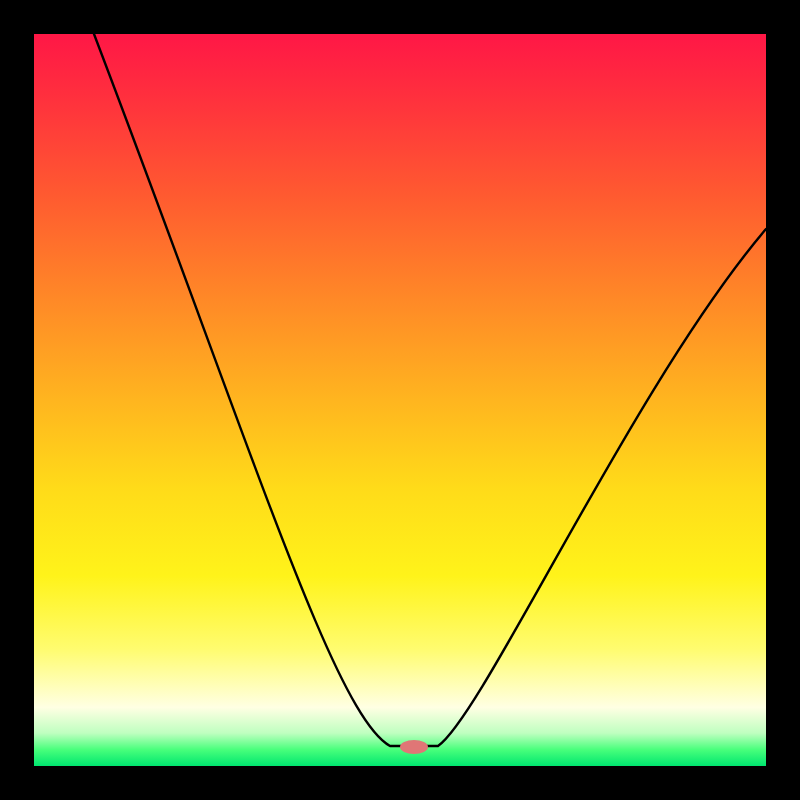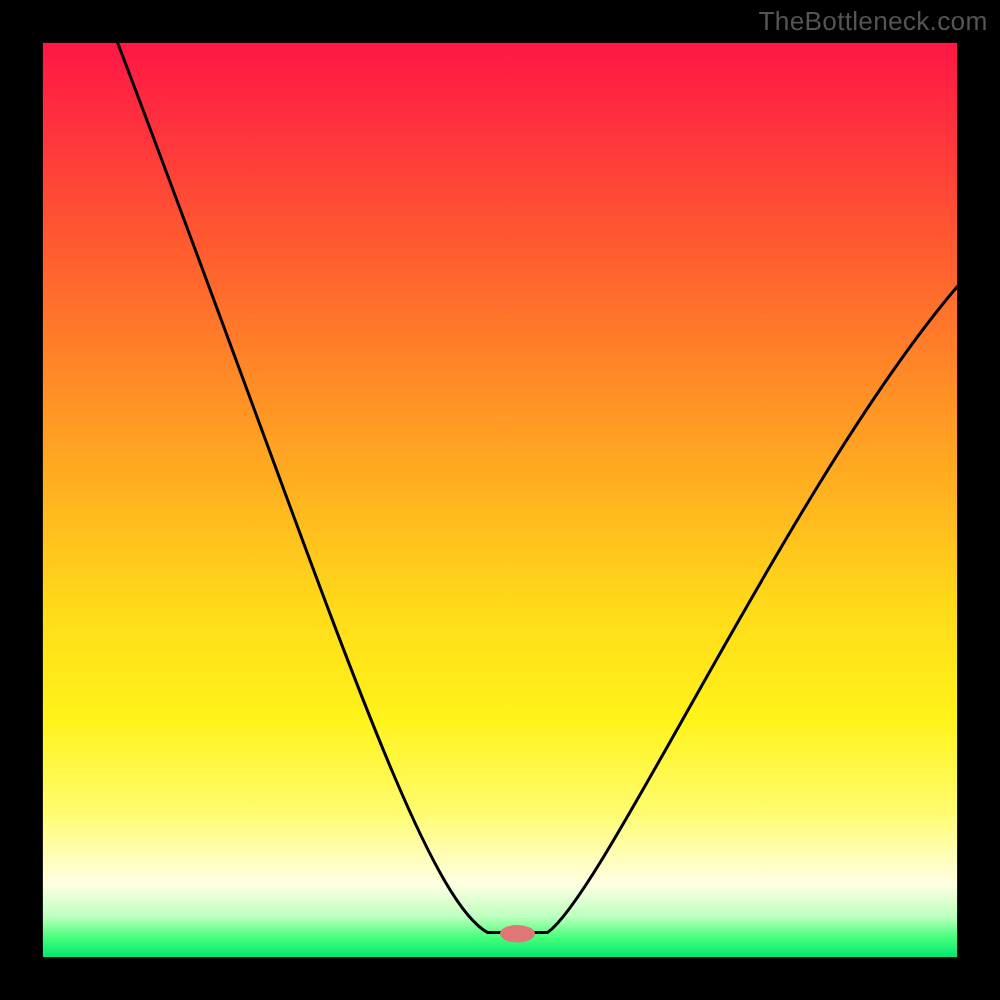--- a/index.html
+++ b/index.html
@@ -40,7 +40,6 @@
     </svg>
   </div>
 
-  <div class="watermark">TheBottleneck.com</div>
 </div>
 
 </body></html>

